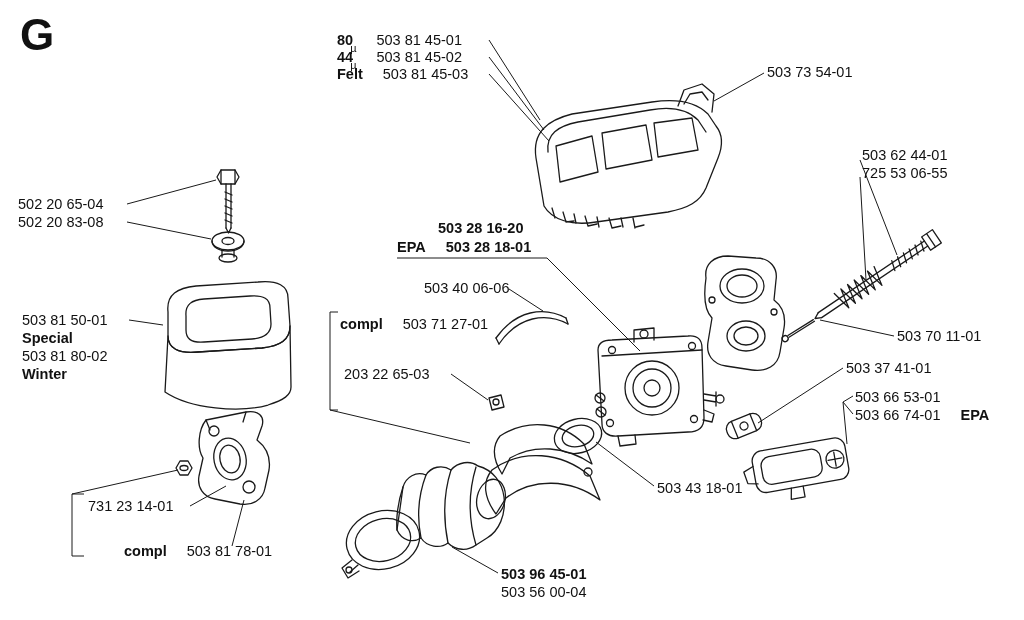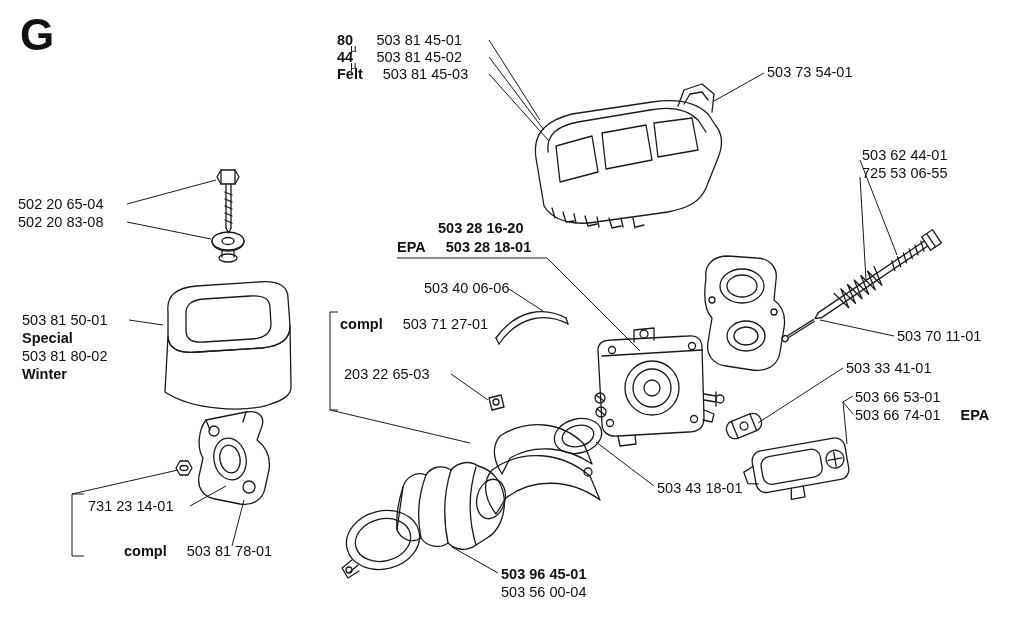--- a/index.html
+++ b/index.html
@@ -297,7 +297,7 @@
       <span>503 70 11-01</span>
     </div>
     <div class="lbl" style="left:846px;top:361px">
-      <span>503 33 41-01</span>
+      <span>503 37 41-01</span>
     </div>
 
     <div class="lbl" style="left:855px;top:390px">

